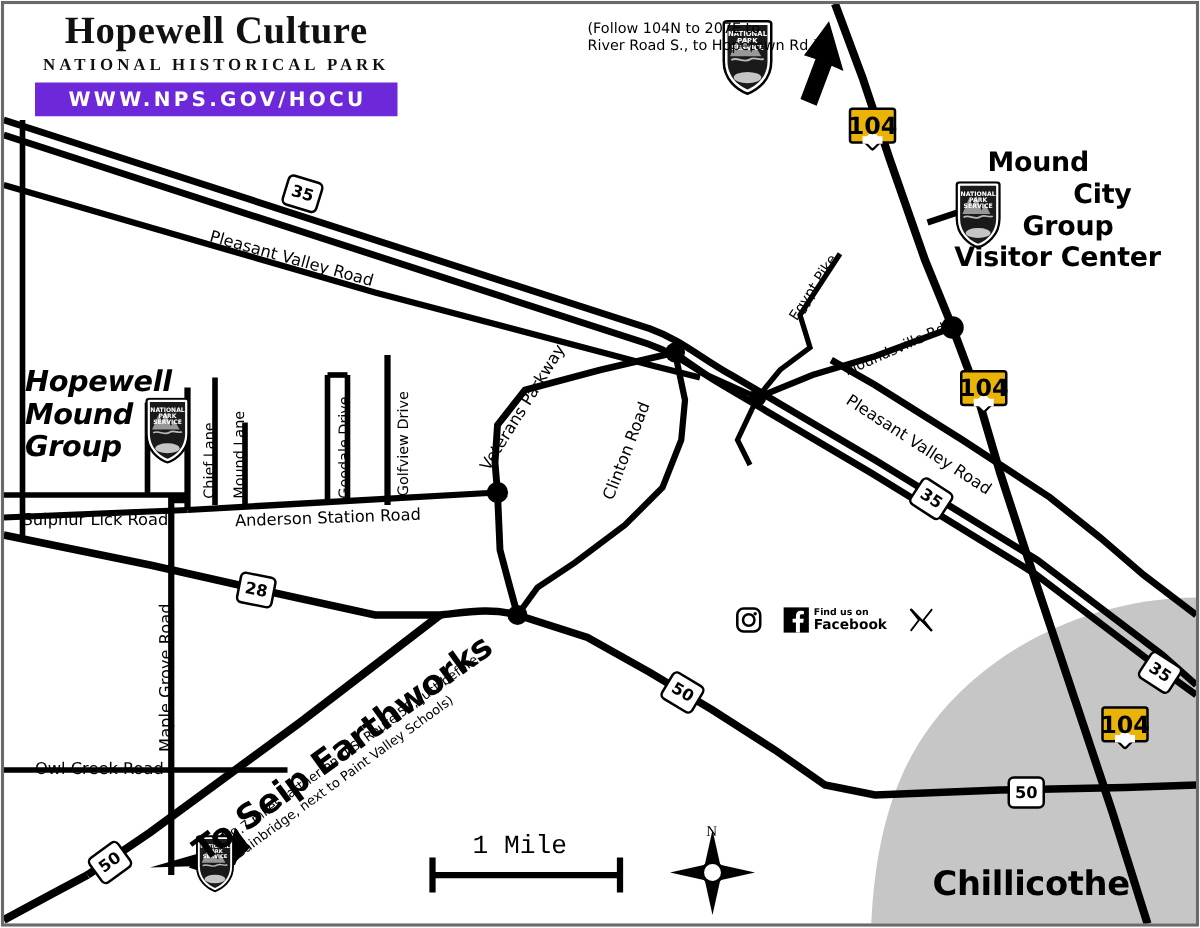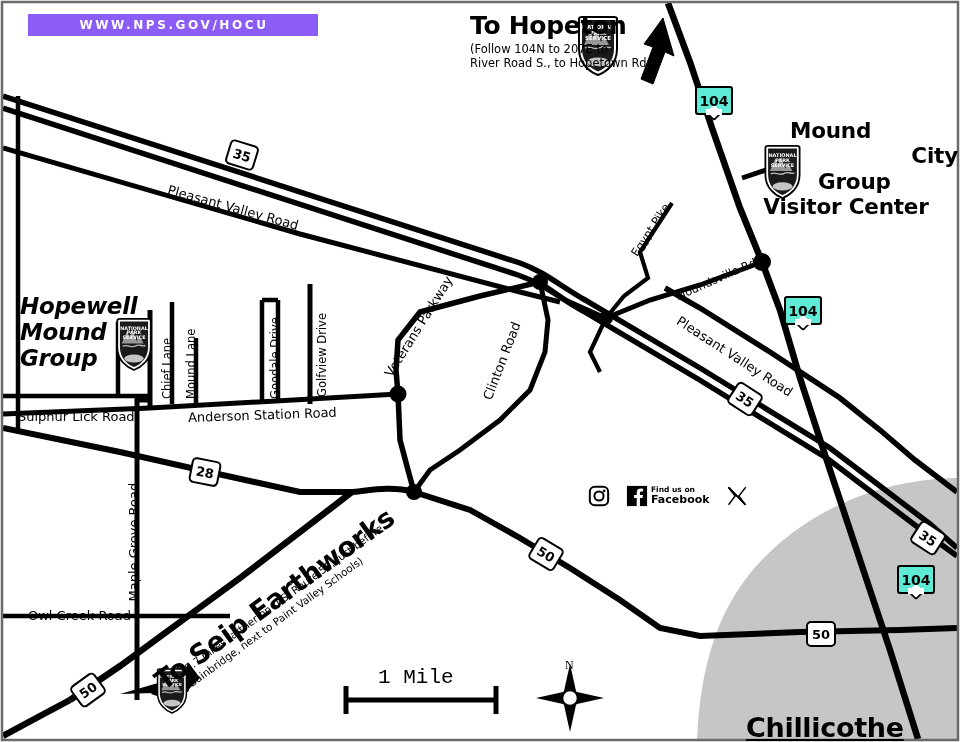--- a/index.html
+++ b/index.html
@@ -170,6 +170,7 @@
   </svg>
 
   <div class="abs" id="hdr">
+    <div class="t1">Hopewell Culture</div>
     <div class="t3">WWW.NPS.GOV/HOCU</div>
   </div>
 

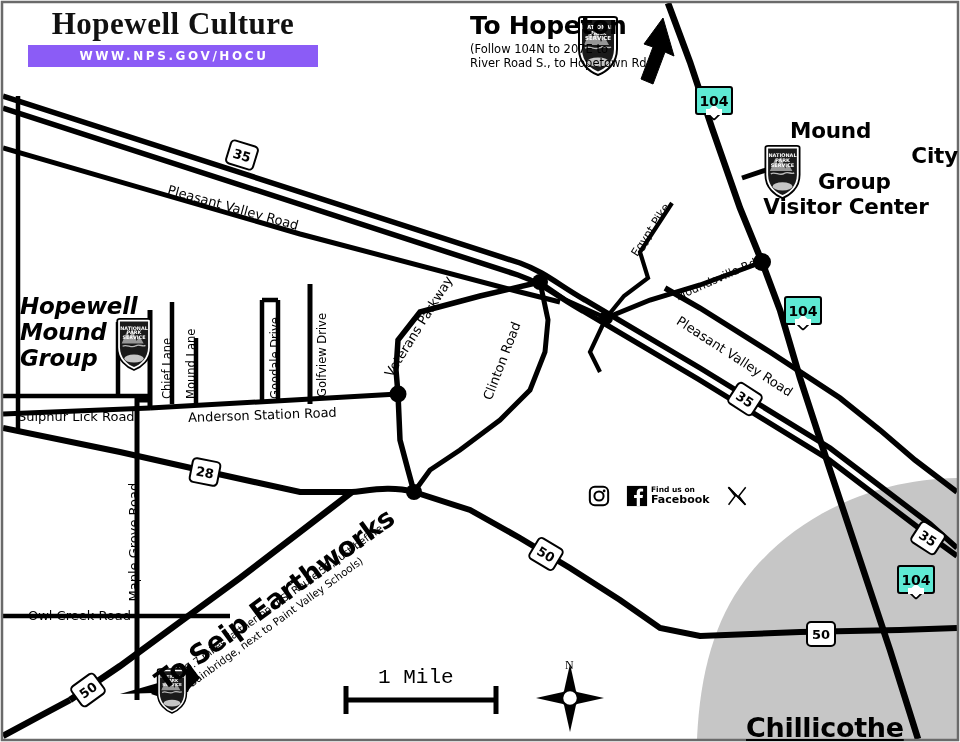--- a/index.html
+++ b/index.html
@@ -175,7 +175,6 @@
   </div>
 
   <div class="abs" style="left:470px;top:12px;">
-    <div class="hop">To Hopeton</div>
     <div class="sub" style="margin-top:3px;">(Follow 104N to 207E to</div>
     <div class="sub">River Road S., to Hopetown Rd.)</div>
   </div>

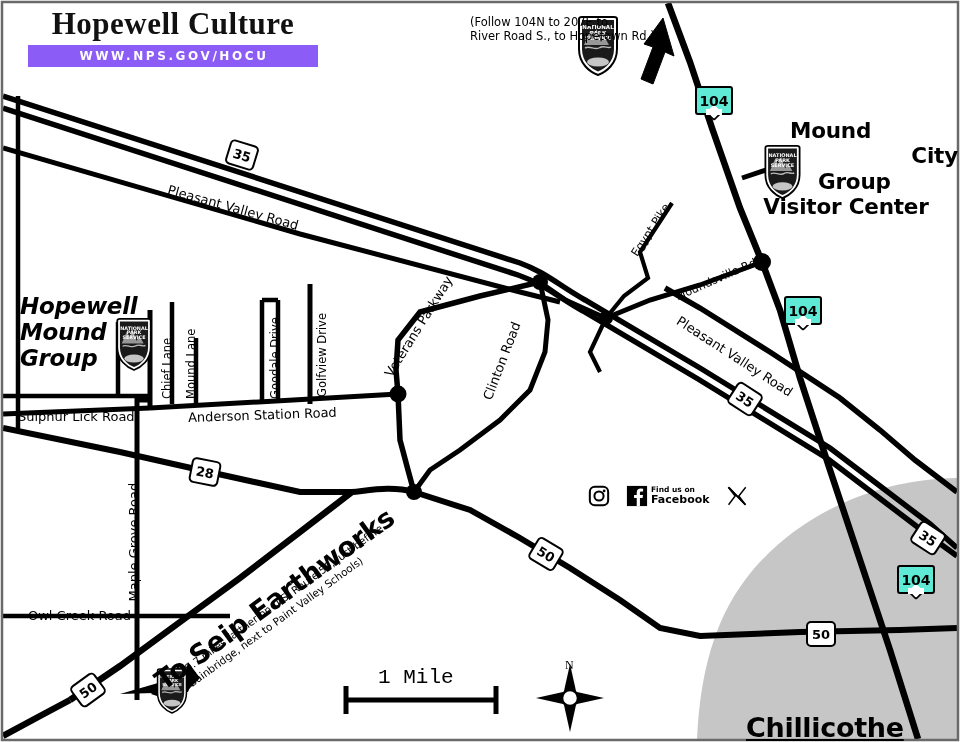--- a/index.html
+++ b/index.html
@@ -171,6 +171,7 @@
 
   <div class="abs" id="hdr">
     <div class="t1">Hopewell Culture</div>
+    <div class="t2">NATIONAL HISTORICAL PARK</div>
     <div class="t3">WWW.NPS.GOV/HOCU</div>
   </div>
 

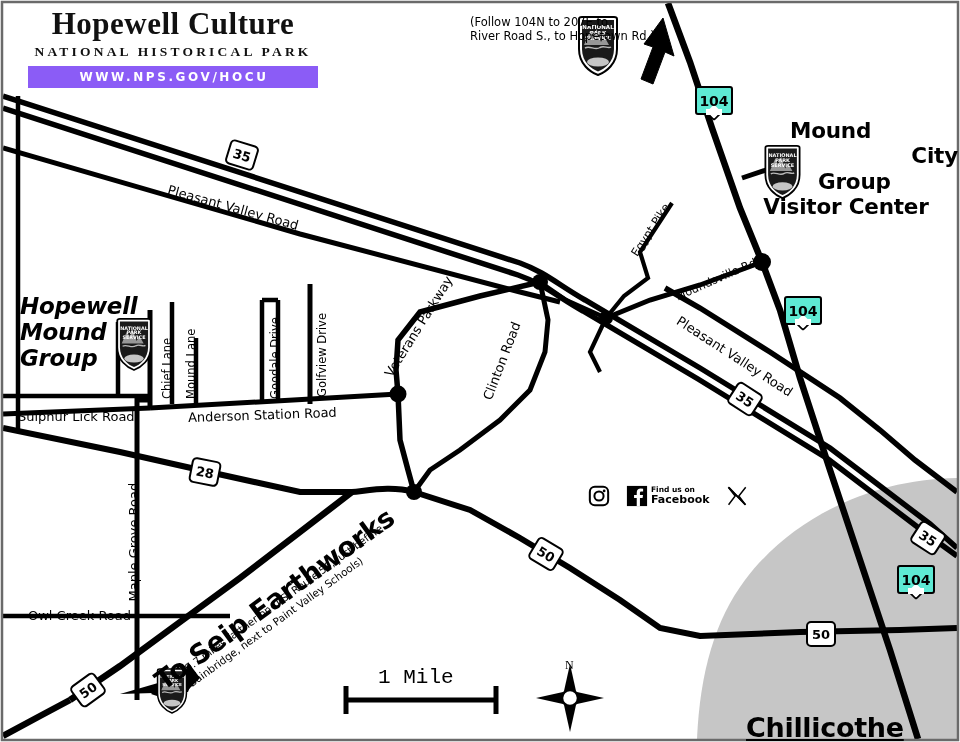--- a/index.html
+++ b/index.html
@@ -14,7 +14,7 @@
            letter-spacing:.5px;color:#111;line-height:1;text-align:center;}
   #hdr .t2{font-family:"Liberation Serif","DejaVu Serif",serif;font-weight:700;font-size:13.5px;
            letter-spacing:3.2px;color:#111;text-align:center;margin-top:5px;}
-  #hdr .t3{background:#8b5cf6;color:#fff;font-weight:700;font-size:12px;letter-spacing:2.6px;
+  #hdr .t3{background:#6d28d9;color:#fff;font-weight:700;font-size:16px;letter-spacing:2.6px;
            text-align:center;padding:4px 0 4px 2px;margin-top:6px;}
 
   

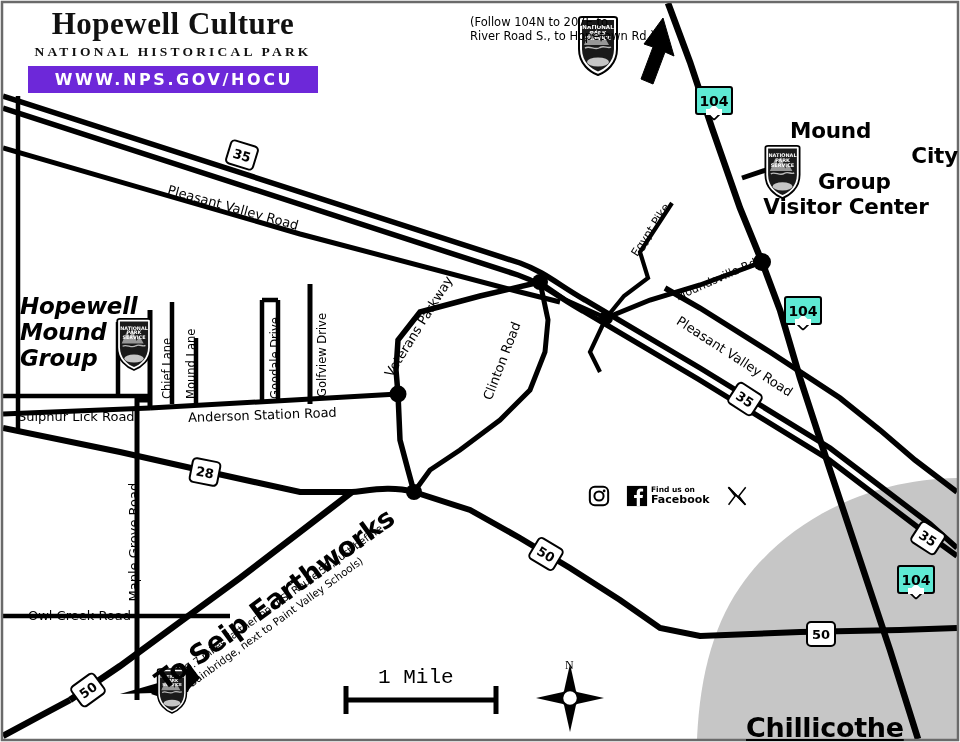--- a/index.html
+++ b/index.html
@@ -38,9 +38,9 @@
   .sq35{width:26px;height:22px;background:#fff;border:2.2px solid #000;border-radius:5px;
         display:flex;align-items:center;justify-content:center;
         font-size:13px;font-weight:700;font-family:"DejaVu Sans",sans-serif;color:#000;}
-  .oh{width:34px;height:25px;background:#5eead4;border:2.2px solid #000;border-radius:3px;
+  .oh{width:34px;height:25px;background:#eab308;border:2.2px solid #000;border-radius:3px;
       display:flex;align-items:center;justify-content:center;
-      font-size:14px;font-weight:700;color:#000;position:relative;margin-left:16px;}
+      font-size:19px;font-weight:700;color:#000;position:relative;}
   .oh:after{content:"";position:absolute;left:50%;bottom:-6px;width:10px;height:10px;
       background:#fff;border-right:2.2px solid #000;border-bottom:2.2px solid #000;
       transform:translateX(-50%) rotate(45deg);border-radius:0 0 3px 0;}

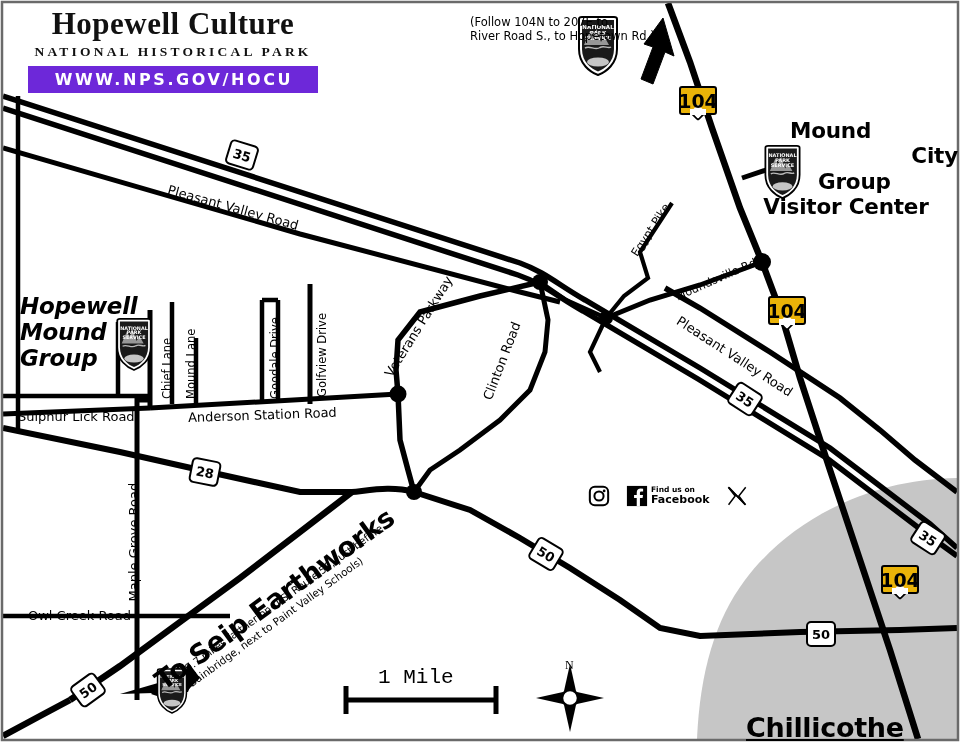--- a/index.html
+++ b/index.html
@@ -182,7 +182,7 @@
 
   <div class="abs" style="left:790px;top:118px;width:168px;">
     <div class="mcg" style="text-align:left;">Mound</div>
-    <div class="mcg" style="text-align:right;padding-left:16px;">City</div>
+    <div class="mcg" style="text-align:center;padding-left:16px;">City</div>
     <div class="mcg" style="text-align:left;padding-left:28px;">Group</div>
     <div class="mcg" style="text-align:center;margin-left:-56px;">Visitor Center</div>
   </div>

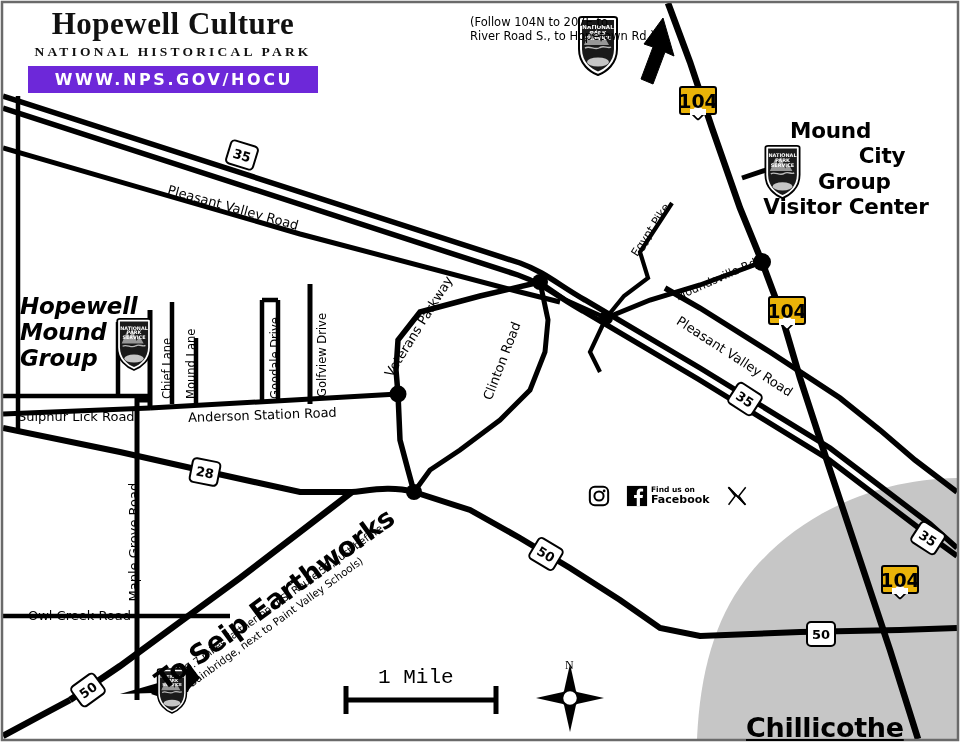--- a/index.html
+++ b/index.html
@@ -292,7 +292,7 @@
   <div class="lbl seipsub" style="left:183px;top:665px;transform:rotate(-36deg);">(9.7 miles farther on U.S. Route 50, just before</div>
   <div class="lbl seipsub" style="left:190px;top:678px;transform:rotate(-36deg);">Bainbridge, next to Paint Valley Schools)</div>
 
-  <div class="lbl city" style="left:746px;top:712px;text-decoration:underline;">Chillicothe</div>
+  <div class="lbl city" style="left:746px;top:692px;">Chillicothe</div>
 
   <div class="abs scaletxt" style="left:378px;top:666px;font-family:Liberation Mono, monospace;">1 Mile</div>
 

